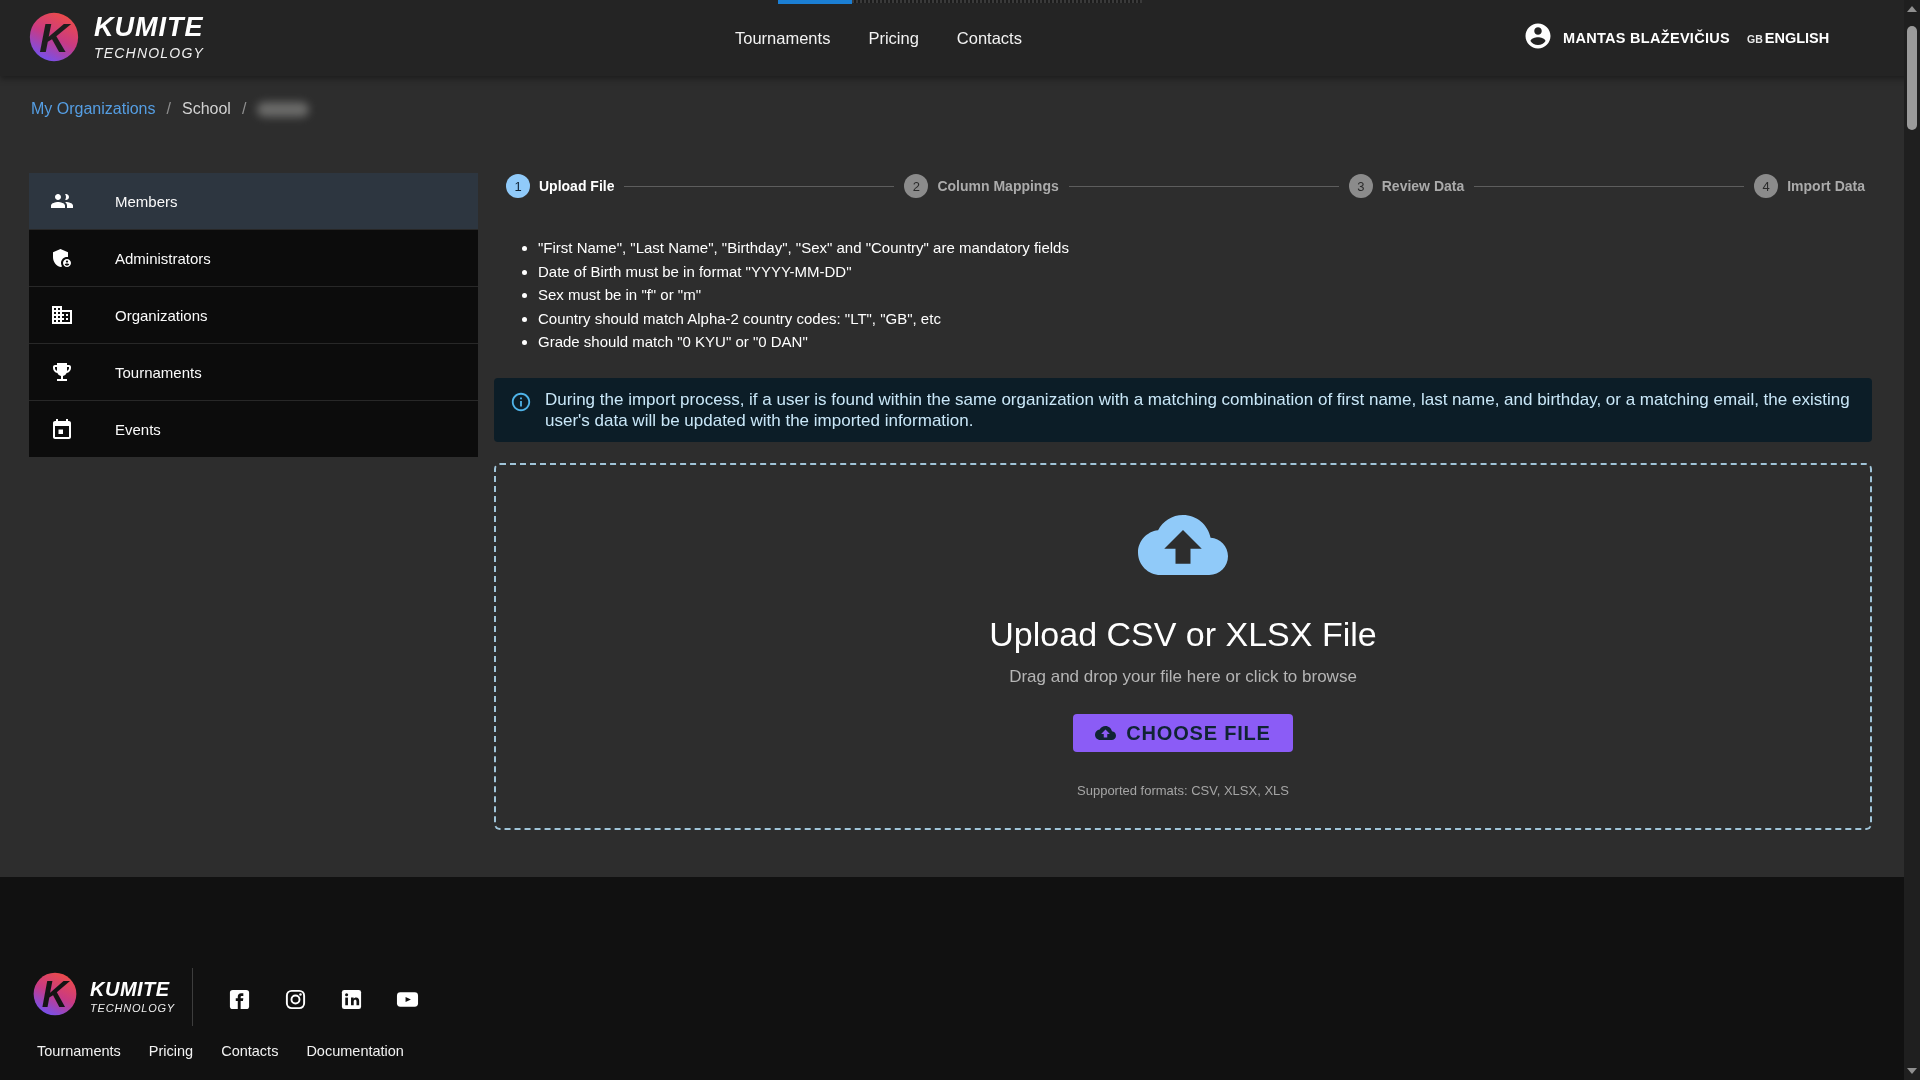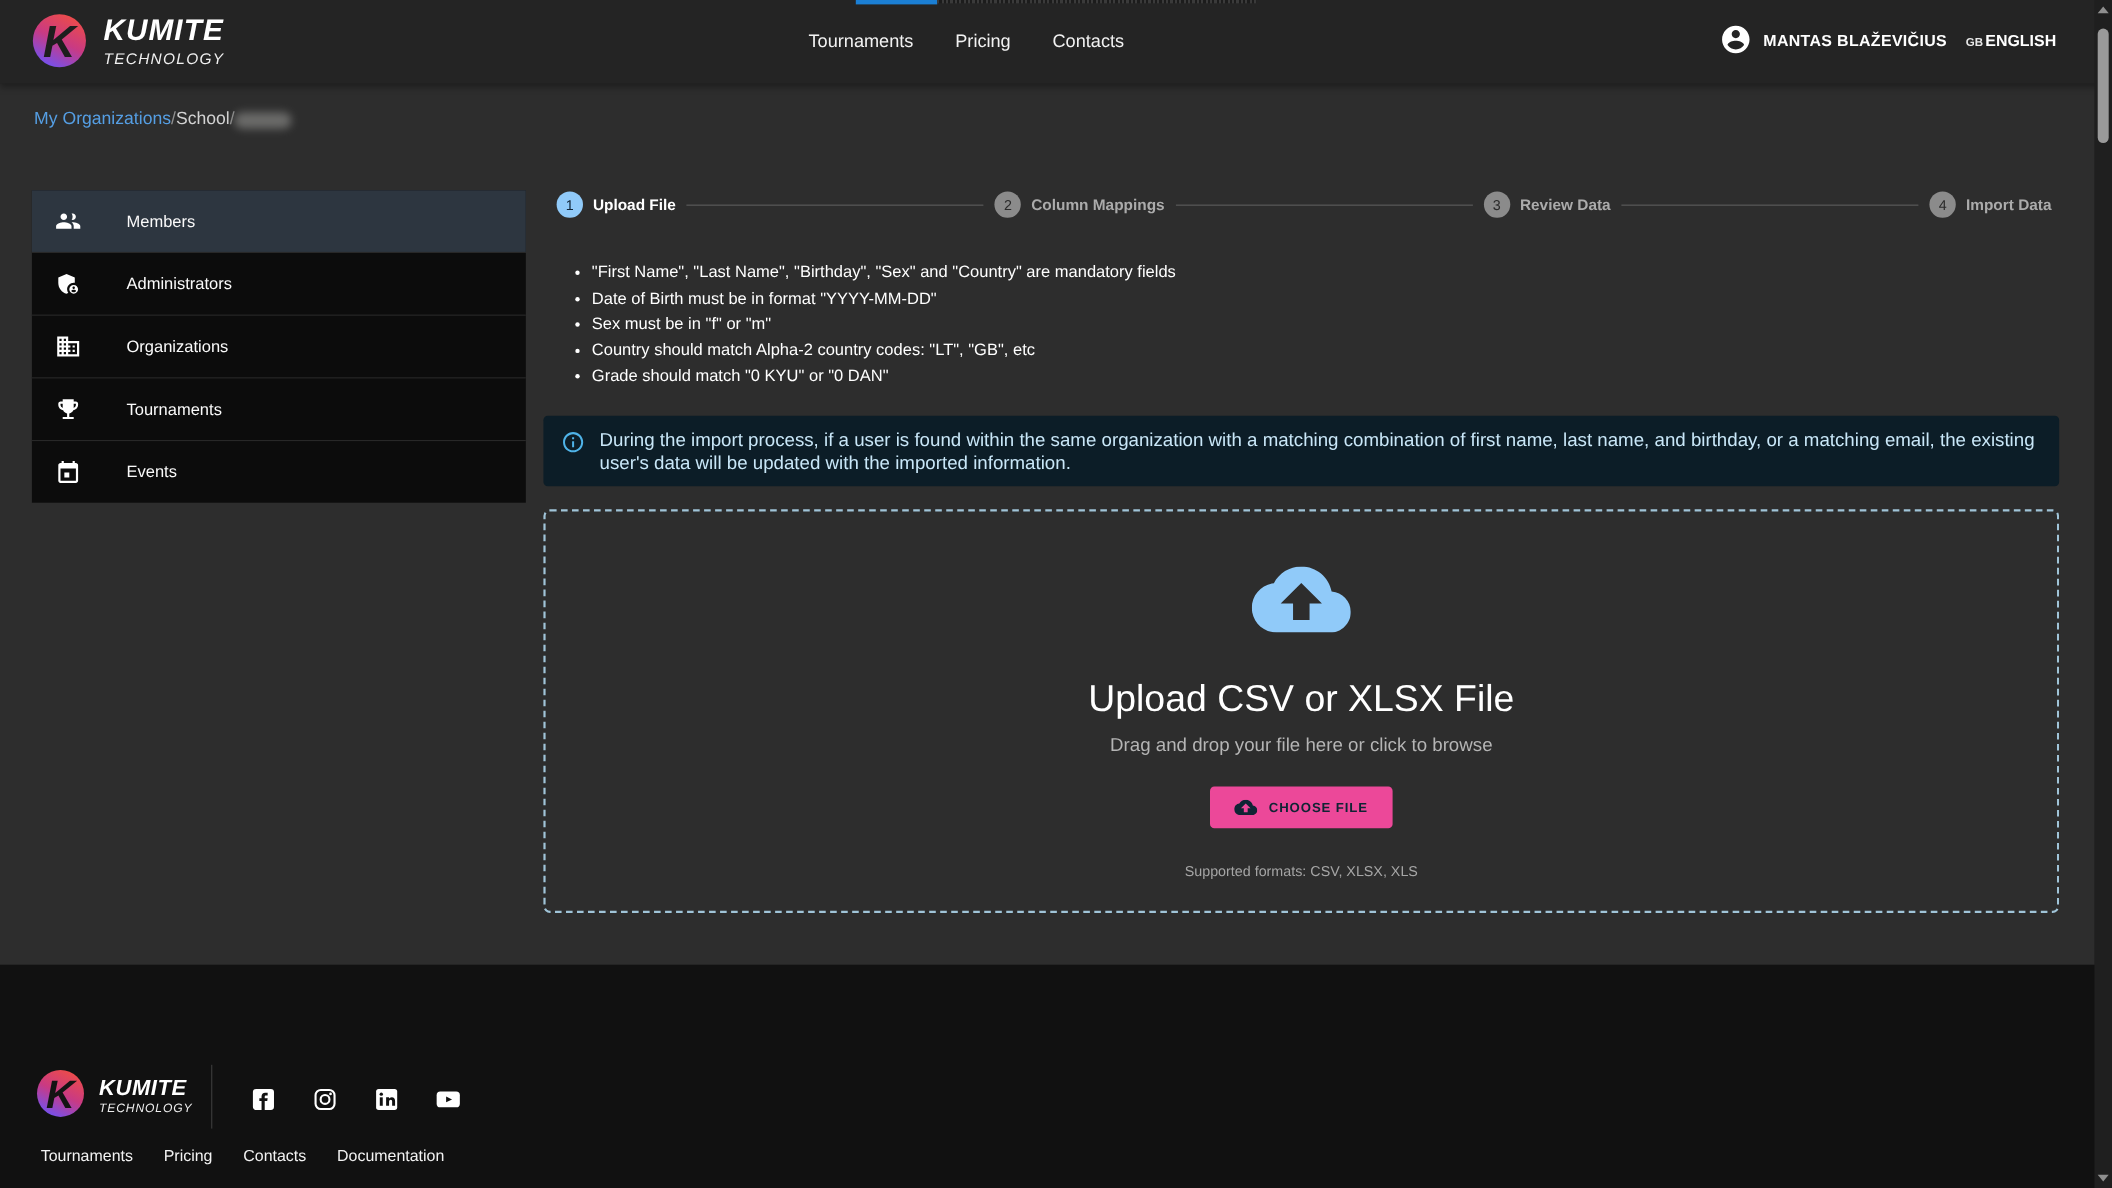--- a/index.html
+++ b/index.html
@@ -18,7 +18,7 @@
   .brand-tag{font-size:14px;font-style:italic;letter-spacing:1.2px;margin-top:4px;color:#f0f0f0;}
   .header-nav{position:absolute;left:735px;top:0;height:76px;display:flex;align-items:center;gap:38px;}
   .nav-item{font-size:16.5px;color:#f2f2f2;cursor:pointer;}
-  .user-block{position:absolute;left:1563px;top:0;height:76px;display:flex;align-items:center;cursor:pointer;}
+  .user-block{position:absolute;left:1523px;top:0;height:76px;display:flex;align-items:center;cursor:pointer;}
   .user-name{margin-left:10px;font-size:14.5px;font-weight:700;letter-spacing:.3px;}
   .lang{margin-left:17px;display:flex;align-items:baseline;gap:2px;cursor:pointer;}
   .lang-code{font-size:10.5px;font-weight:700;color:#e8e8e8;}

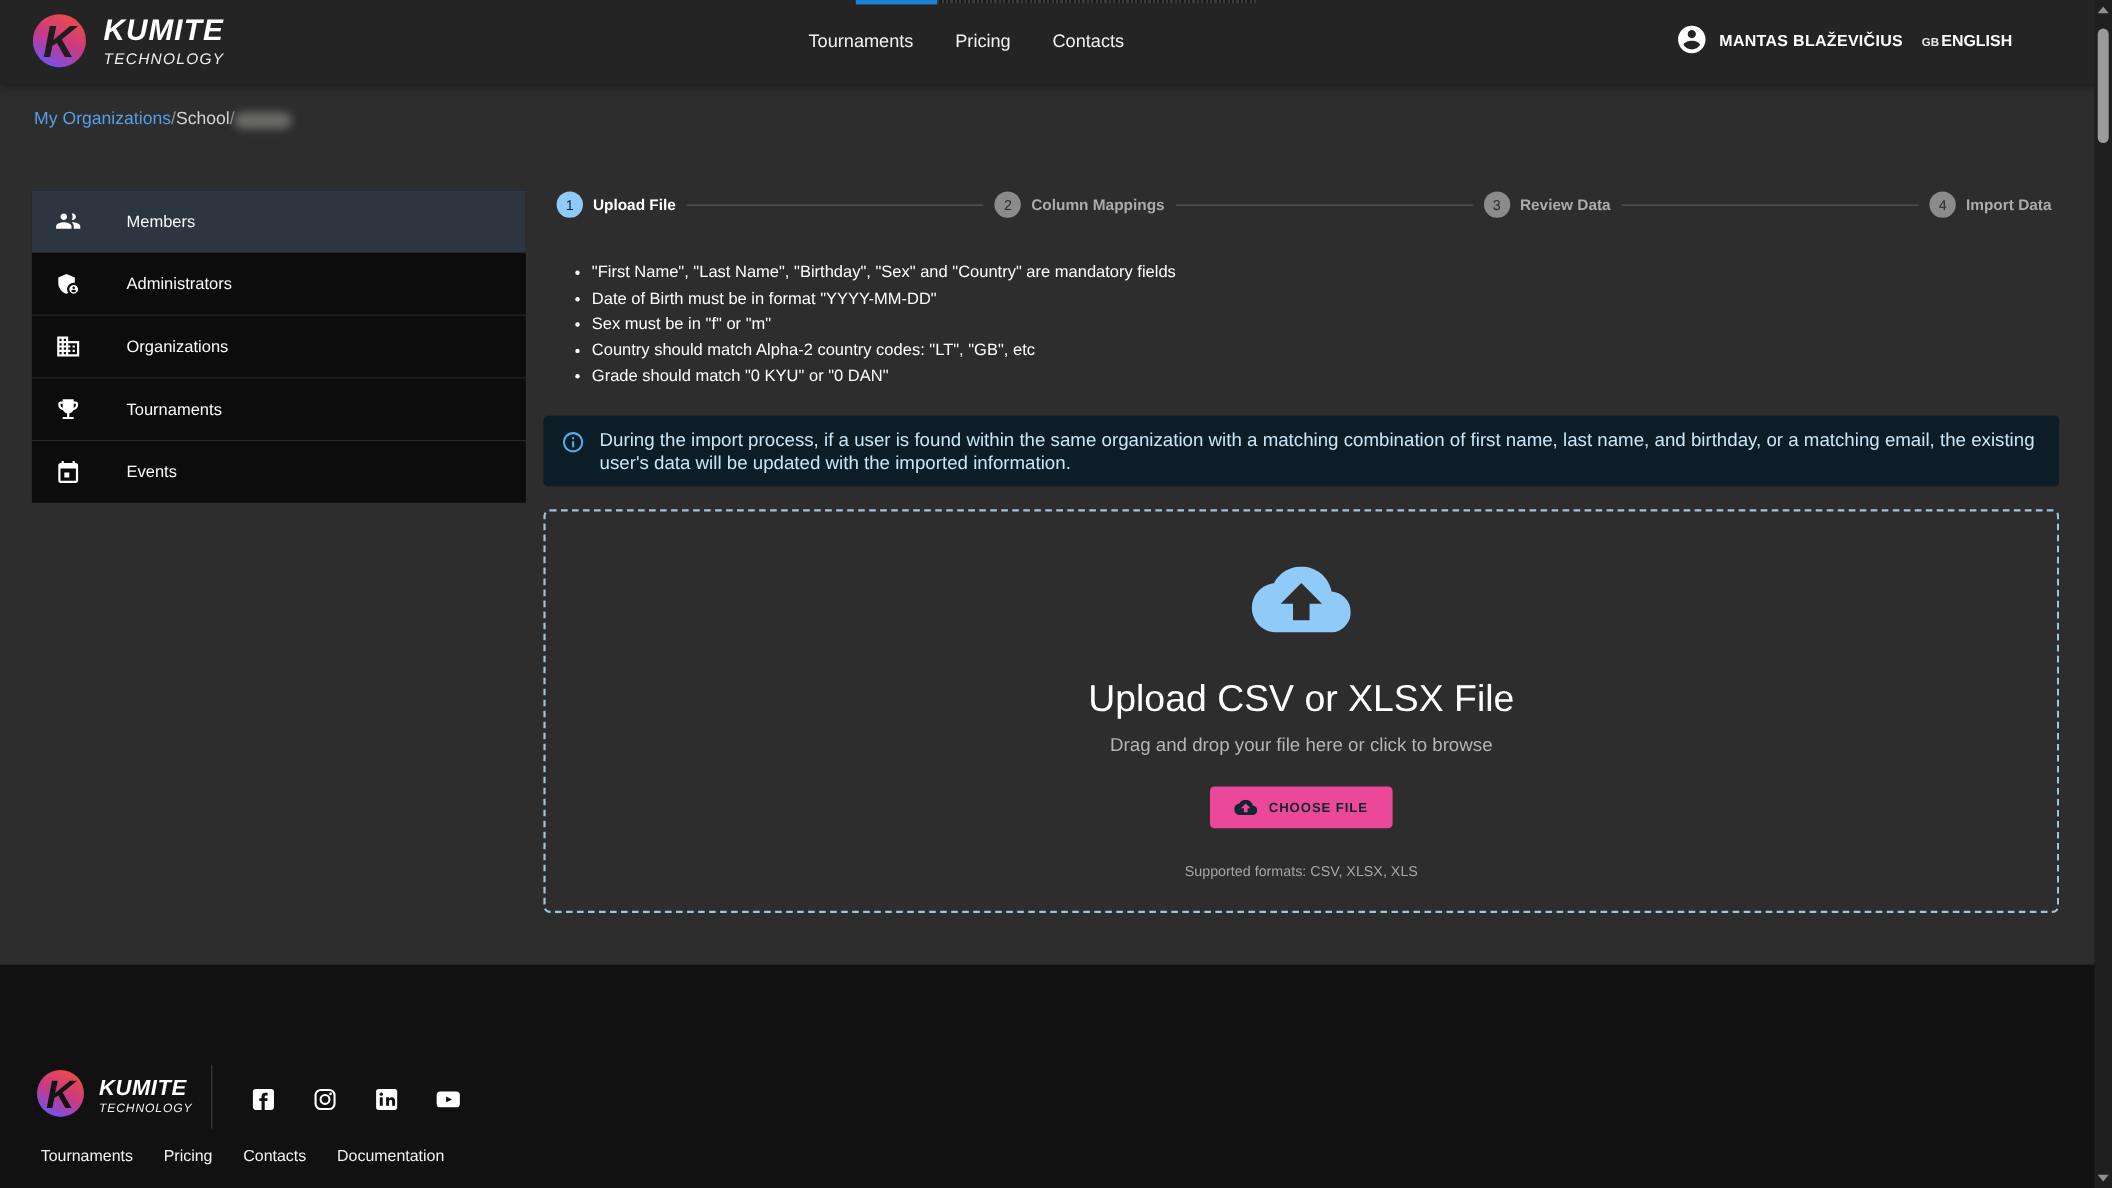--- a/index.html
+++ b/index.html
@@ -25,7 +25,7 @@
   .lang-label{font-size:14.5px;font-weight:700;}
 
   
-  .breadcrumb{position:absolute;left:31px;top:100px;display:flex;align-items:center;font-size:16px;}
+  .breadcrumb{position:absolute;left:31px;top:100px;display:flex;align-items:center;gap:11px;font-size:16px;}
   .bc-link{color:#559ee3;cursor:pointer;}
   .bc-sep{color:#8f8f8f;}
   .bc-mid{color:#d2d2d2;cursor:pointer;}

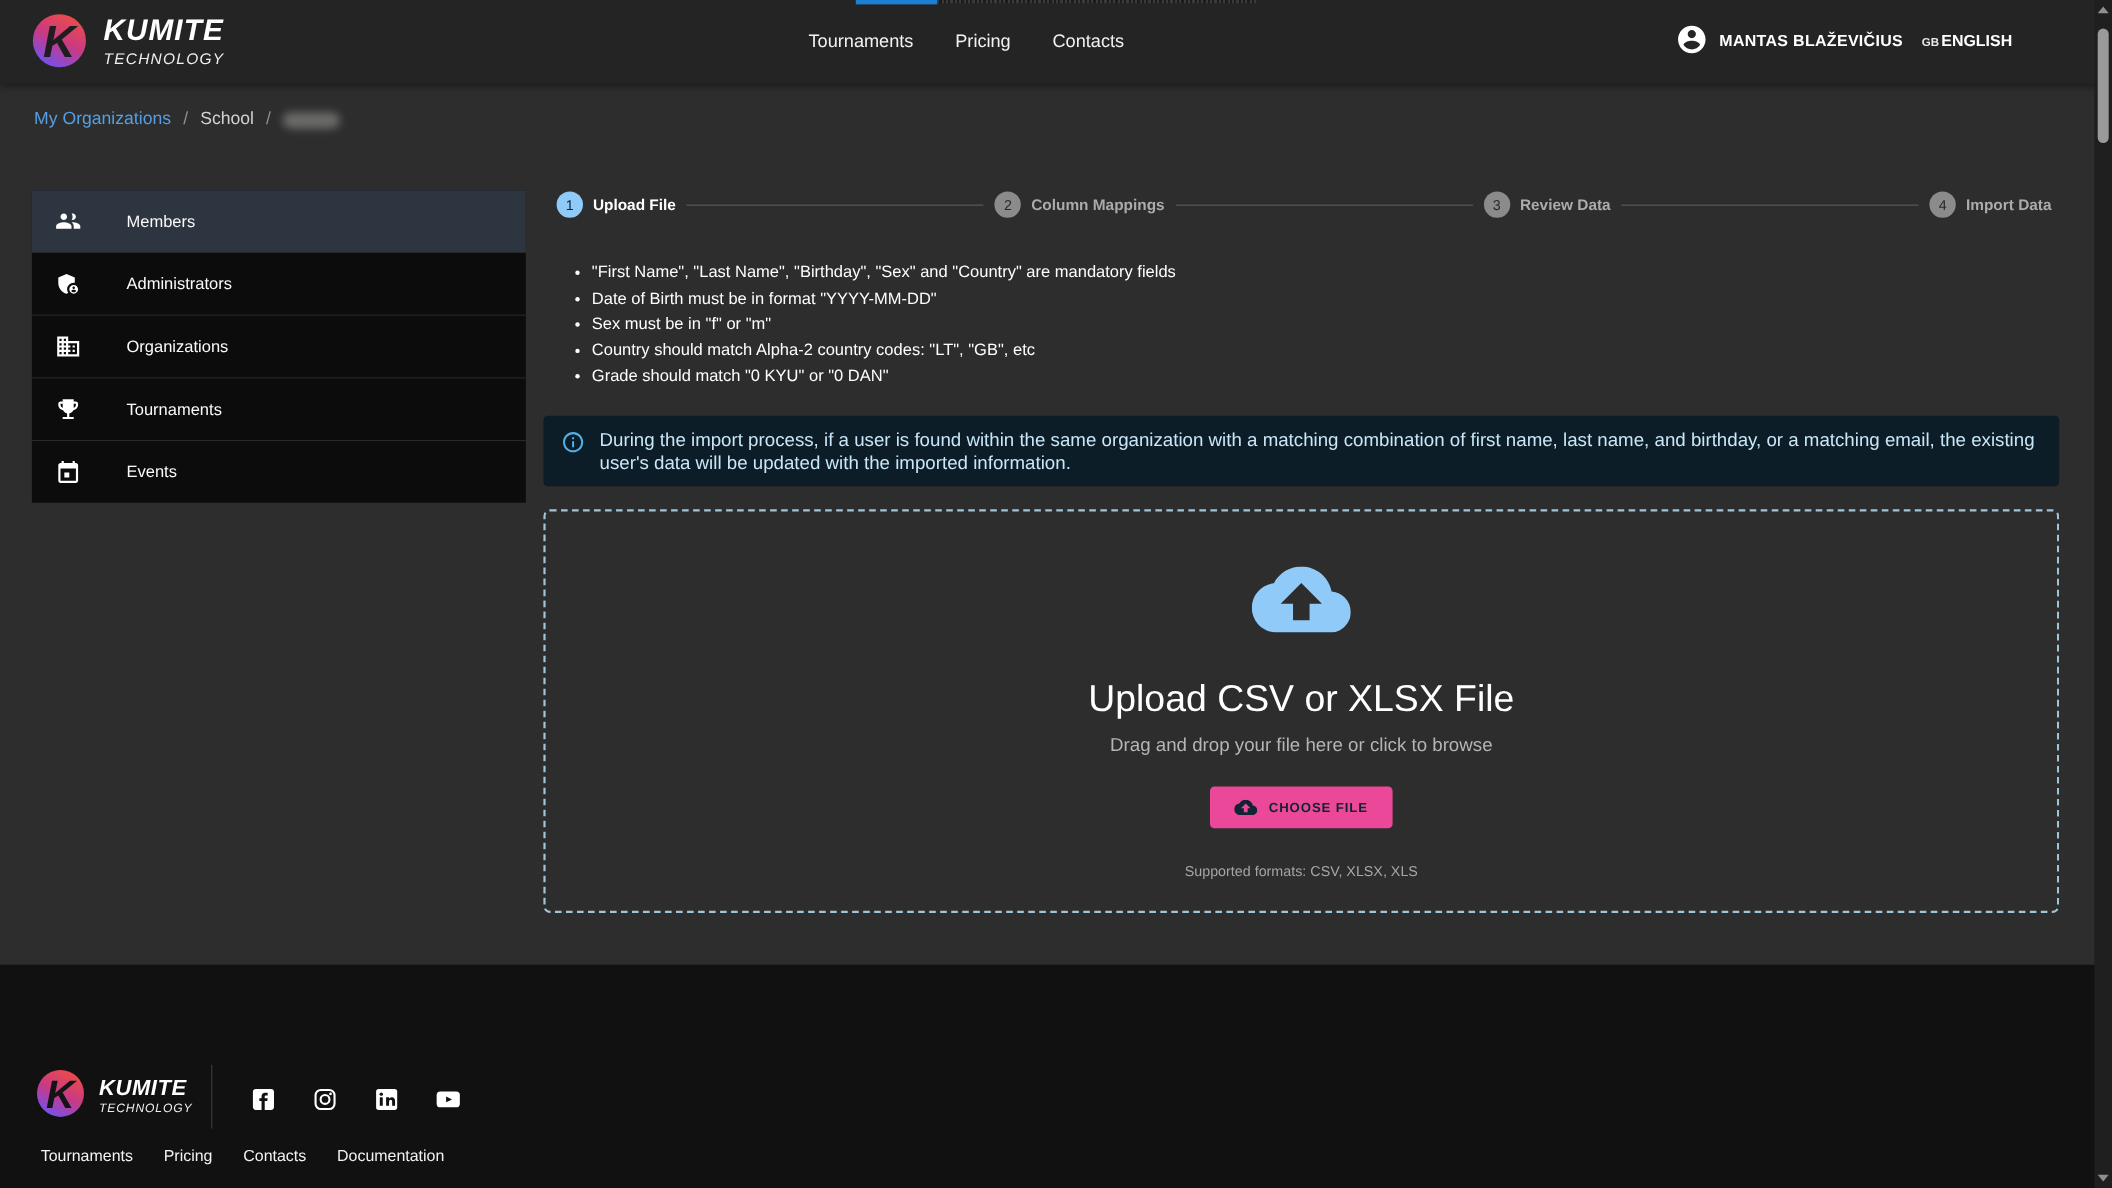--- a/index.html
+++ b/index.html
@@ -66,8 +66,8 @@
   .dz-cloud{margin-top:50px;}
   .dz-title{margin-top:36px;font-size:34px;color:#fff;}
   .dz-sub{margin-top:13px;font-size:17px;color:#b5b5b5;}
-  .dz-btn{margin-top:27px;height:38px;background:#ec4899;border:none;border-radius:4px;display:flex;
-          align-items:center;gap:10px;padding:0 22px;color:#102434;font-size:12px;font-weight:700;
+  .dz-btn{margin-top:27px;height:38px;background:#8b5cf6;border:none;border-radius:4px;display:flex;
+          align-items:center;gap:10px;padding:0 22px;color:#102434;font-size:20px;font-weight:700;
           letter-spacing:.8px;cursor:pointer;font-family:inherit;}
   .dz-formats{margin-top:31px;font-size:13px;color:#a5a5a5;}
 

